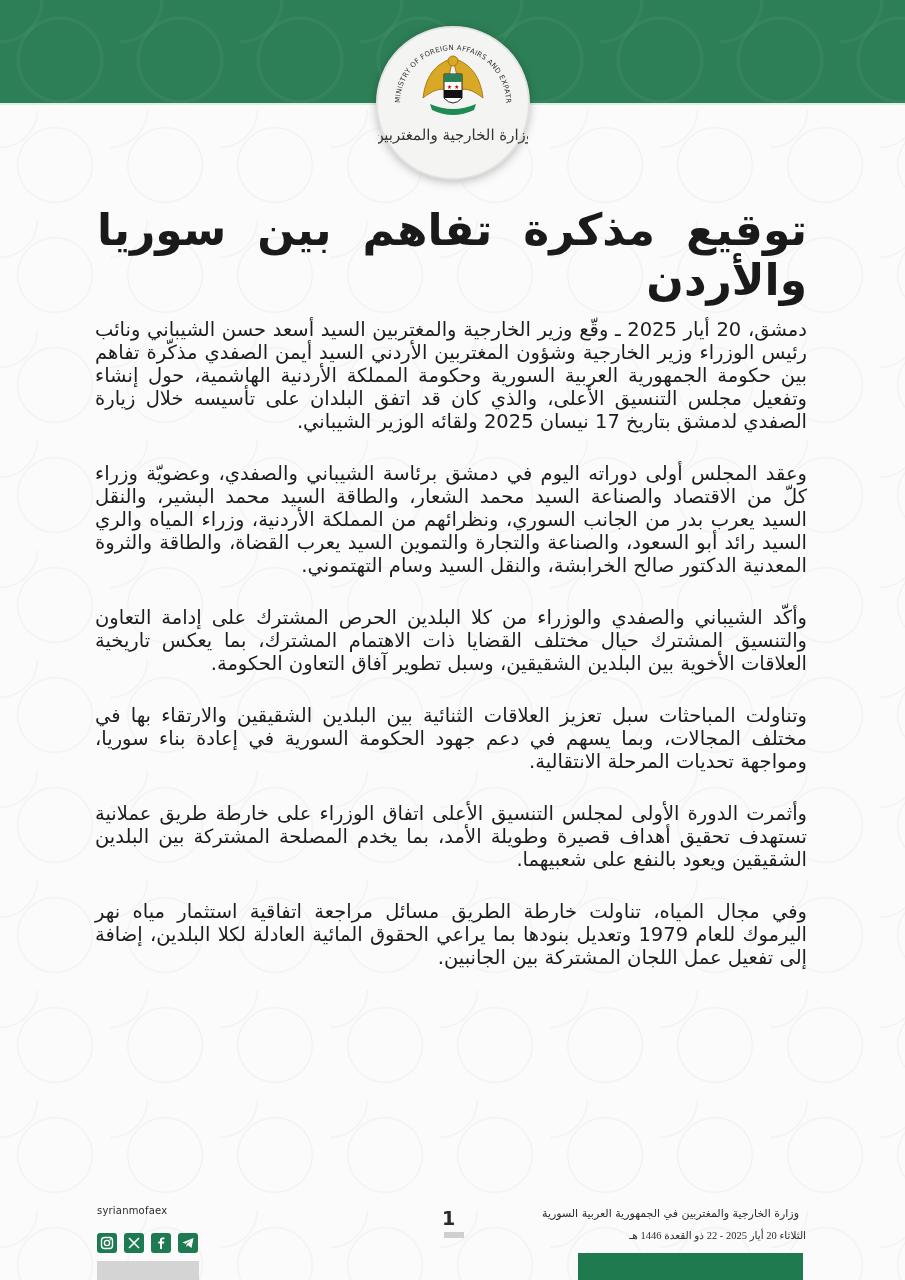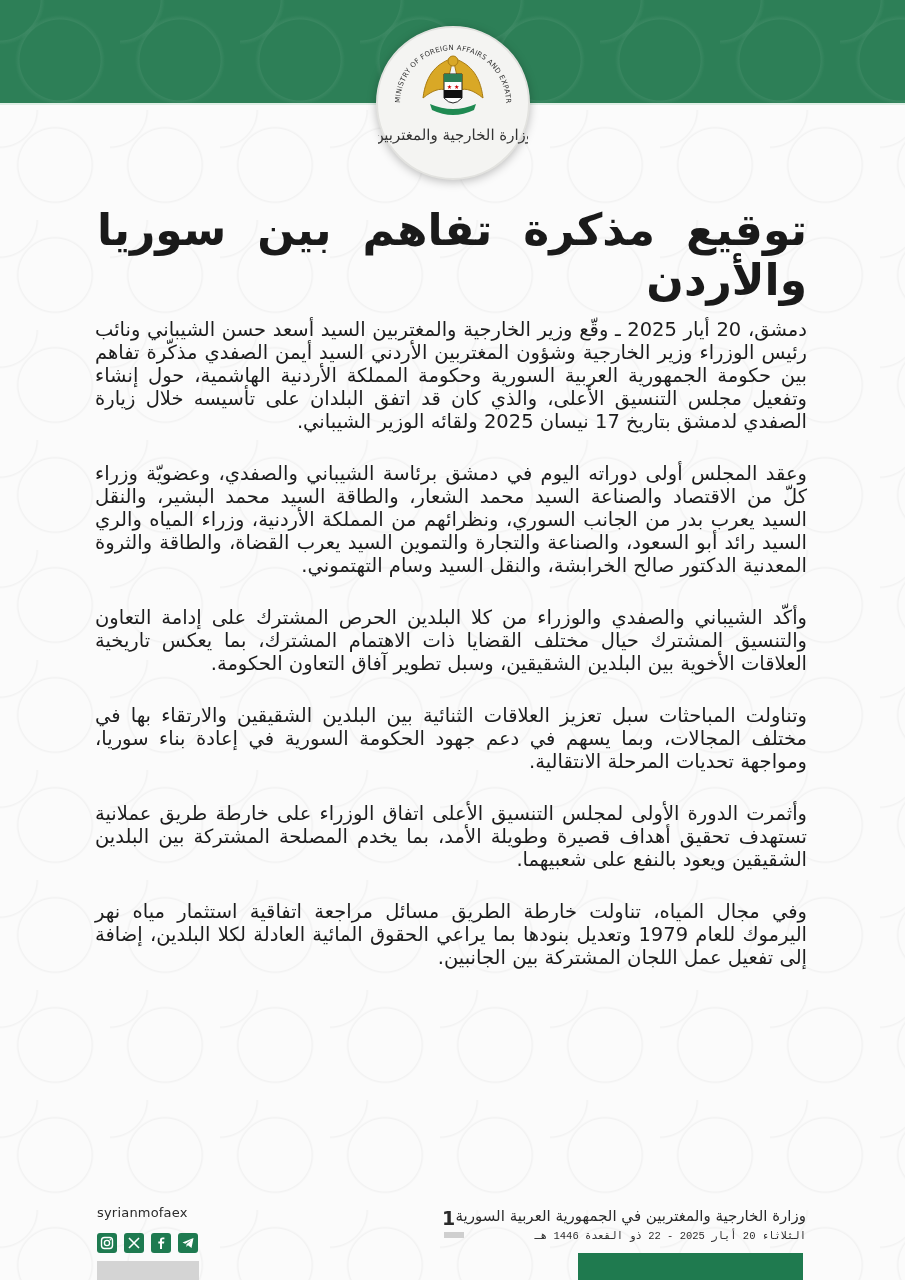--- a/index.html
+++ b/index.html
@@ -49,7 +49,7 @@
   }
   .footer-handle {
     position: absolute; left: 97px; top: 1205px; z-index: 3;
-    font-family: "DejaVu Sans", sans-serif; font-size: 13px; color: #2a2a2a;
+    font-family: "DejaVu Sans", sans-serif; font-size: 10px; color: #2a2a2a;
     letter-spacing: 0.2px;
   }
   .social {

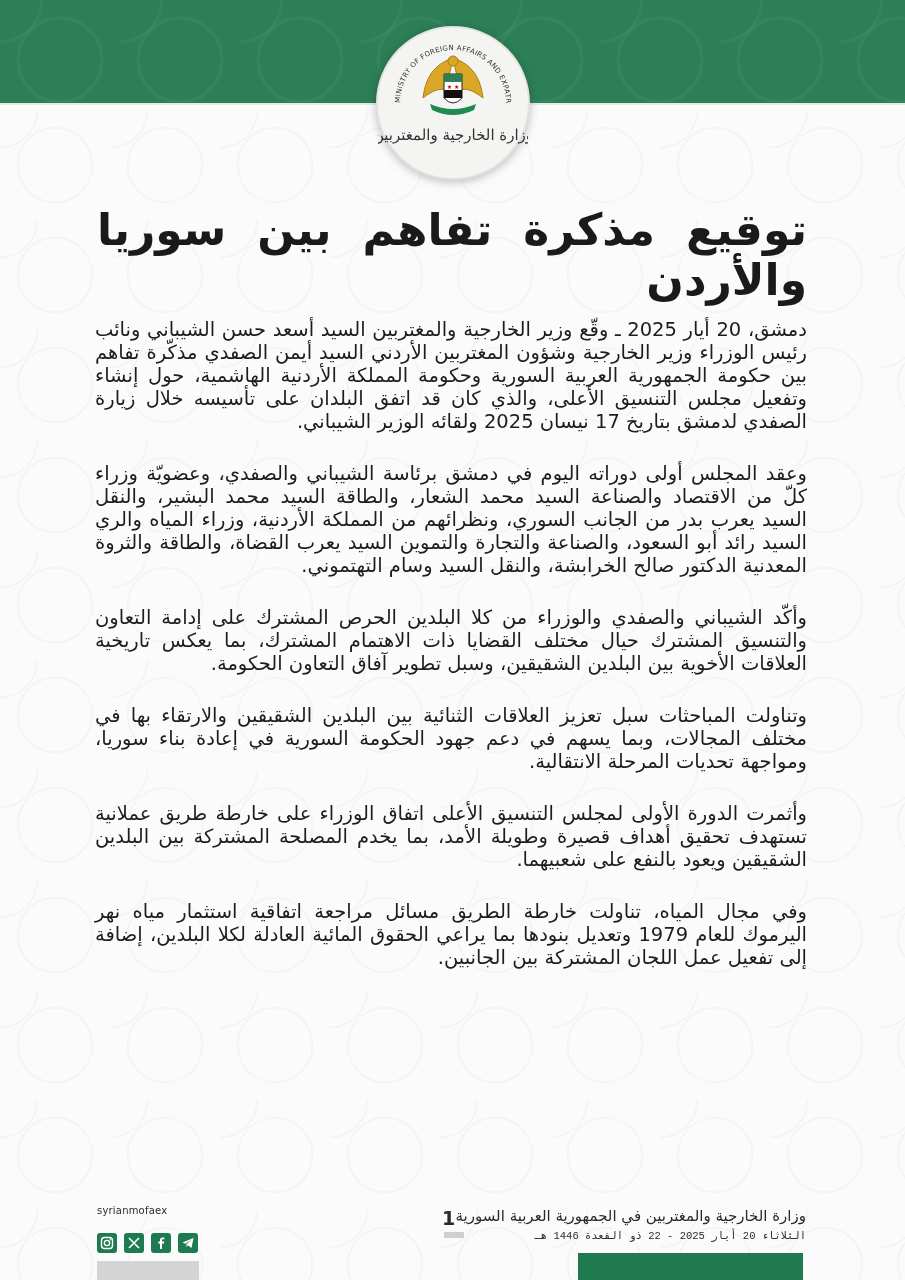--- a/index.html
+++ b/index.html
@@ -72,8 +72,8 @@
     position: absolute; left: 444px; top: 1232px; width: 20px; height: 6px; background: #cfcfcf; z-index: 3;
   }
   .footer-org {
-    position: absolute; right: 99px; top: 1207px; z-index: 3; direction: rtl;
-    font-family: "DejaVu Sans", sans-serif; font-size: 15px; color: #2a2a2a; white-space: nowrap;
+    position: absolute; right: 106px; top: 1207px; z-index: 3; direction: rtl;
+    font-family: "DejaVu Sans", sans-serif; font-size: 11px; color: #2a2a2a; white-space: nowrap;
   }
   .footer-date {
     position: absolute; right: 99px; top: 1229px; z-index: 3; direction: rtl;

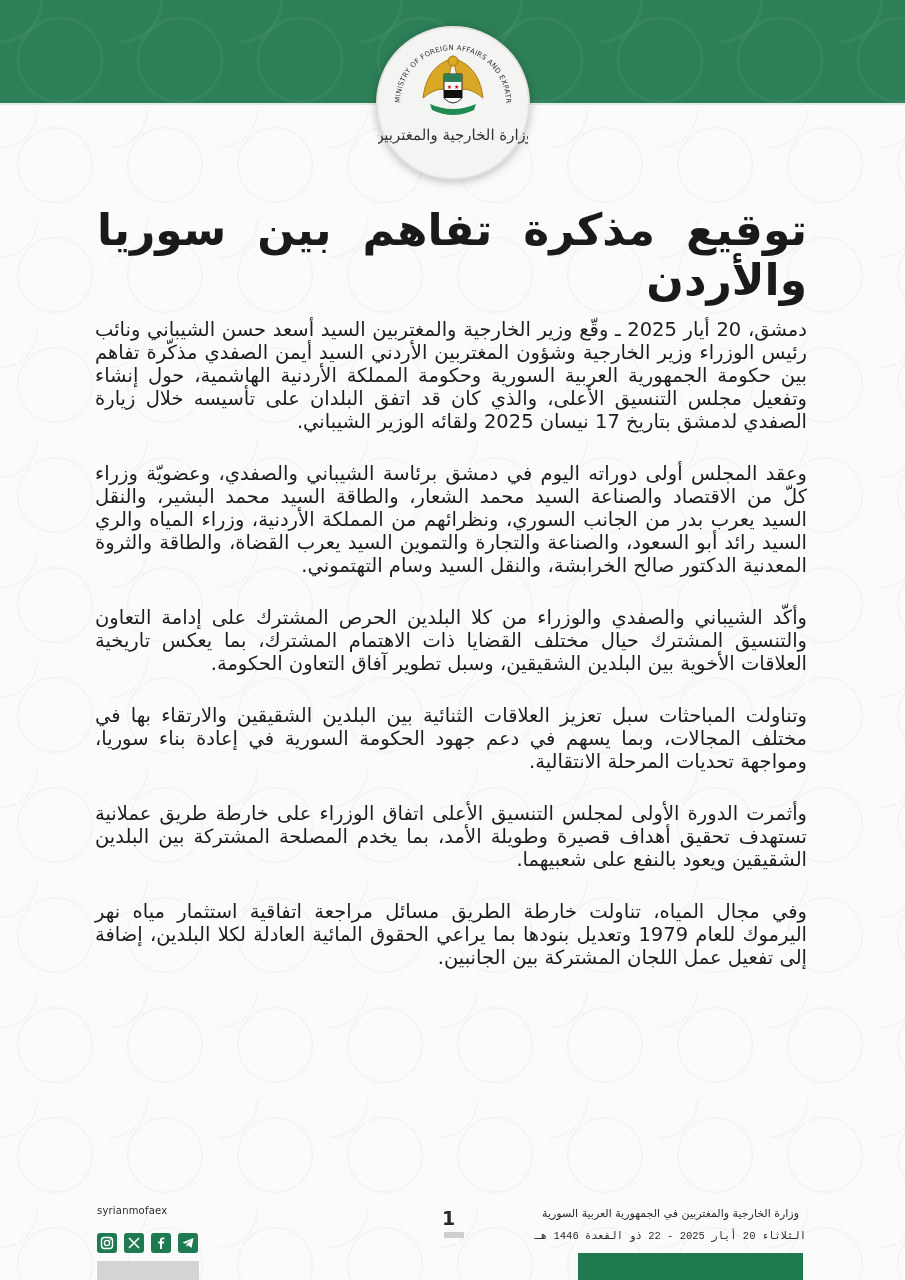--- a/index.html
+++ b/index.html
@@ -77,7 +77,7 @@
   }
   .footer-date {
     position: absolute; right: 99px; top: 1229px; z-index: 3; direction: rtl;
-    font-family: Liberation Mono, monospace; font-size: 10.5px; color: #2a2a2a; white-space: nowrap;
+    font-family: Liberation Serif, serif; font-size: 10.5px; color: #2a2a2a; white-space: nowrap;
   }
   .green-bar {
     position: absolute; left: 578px; top: 1253px; width: 225px; height: 27px;

